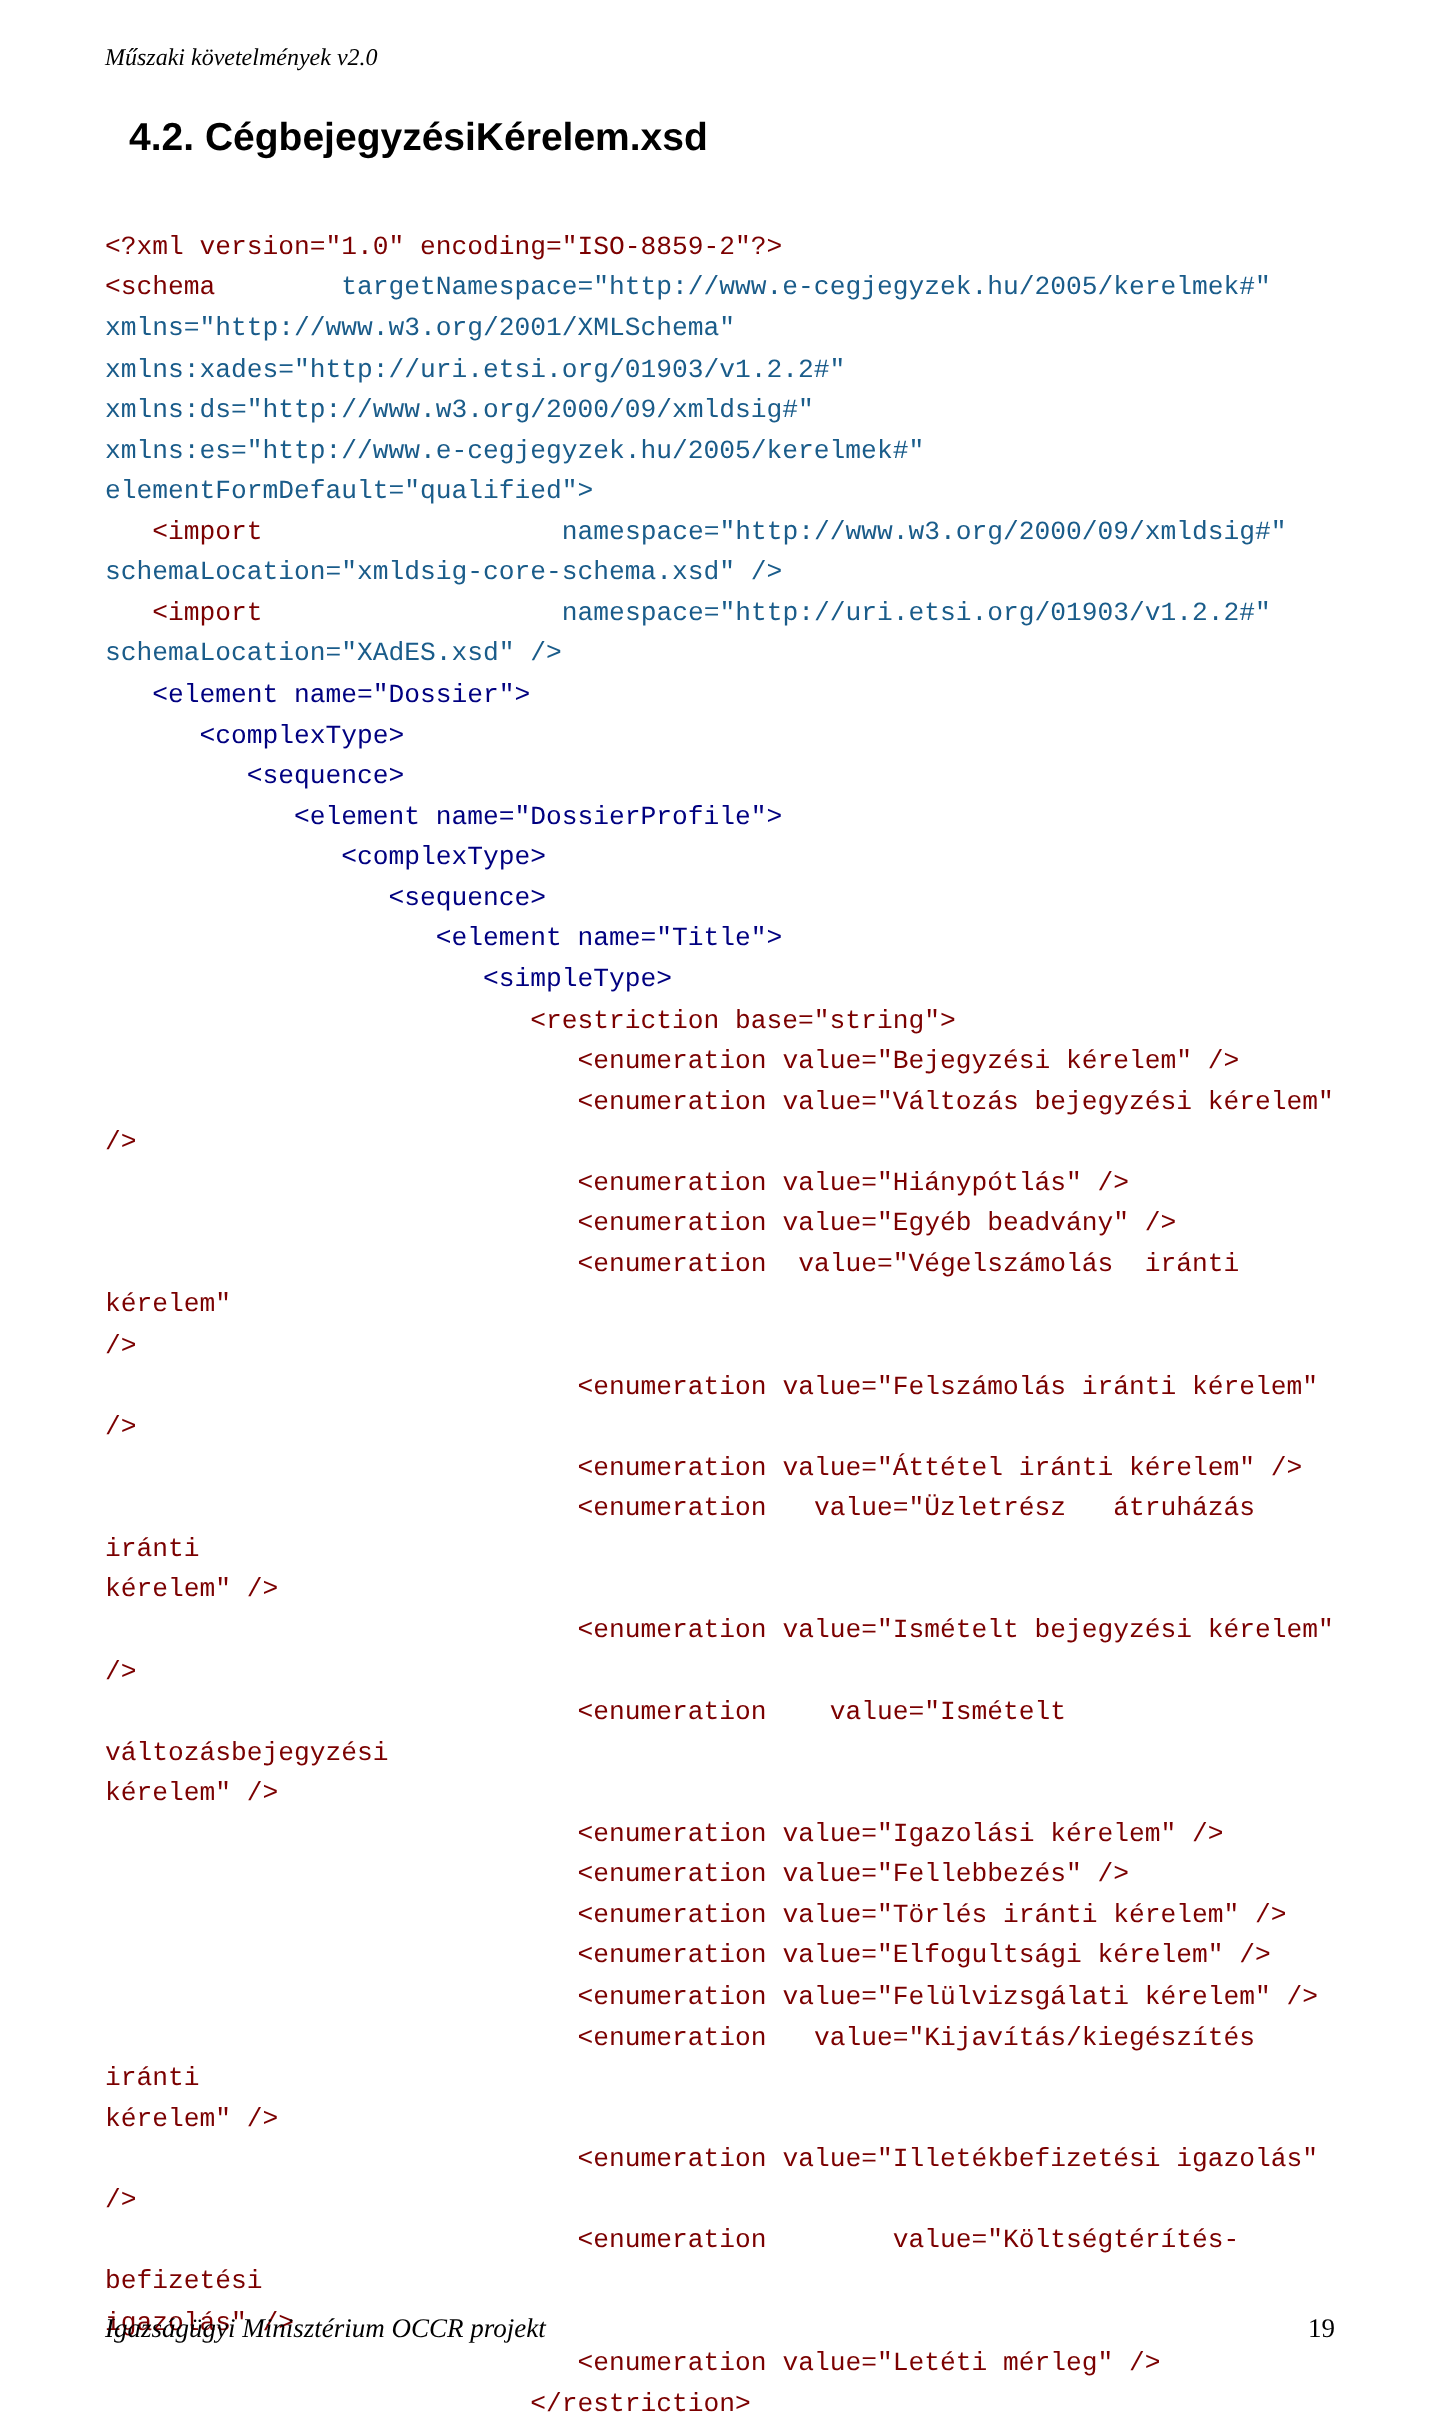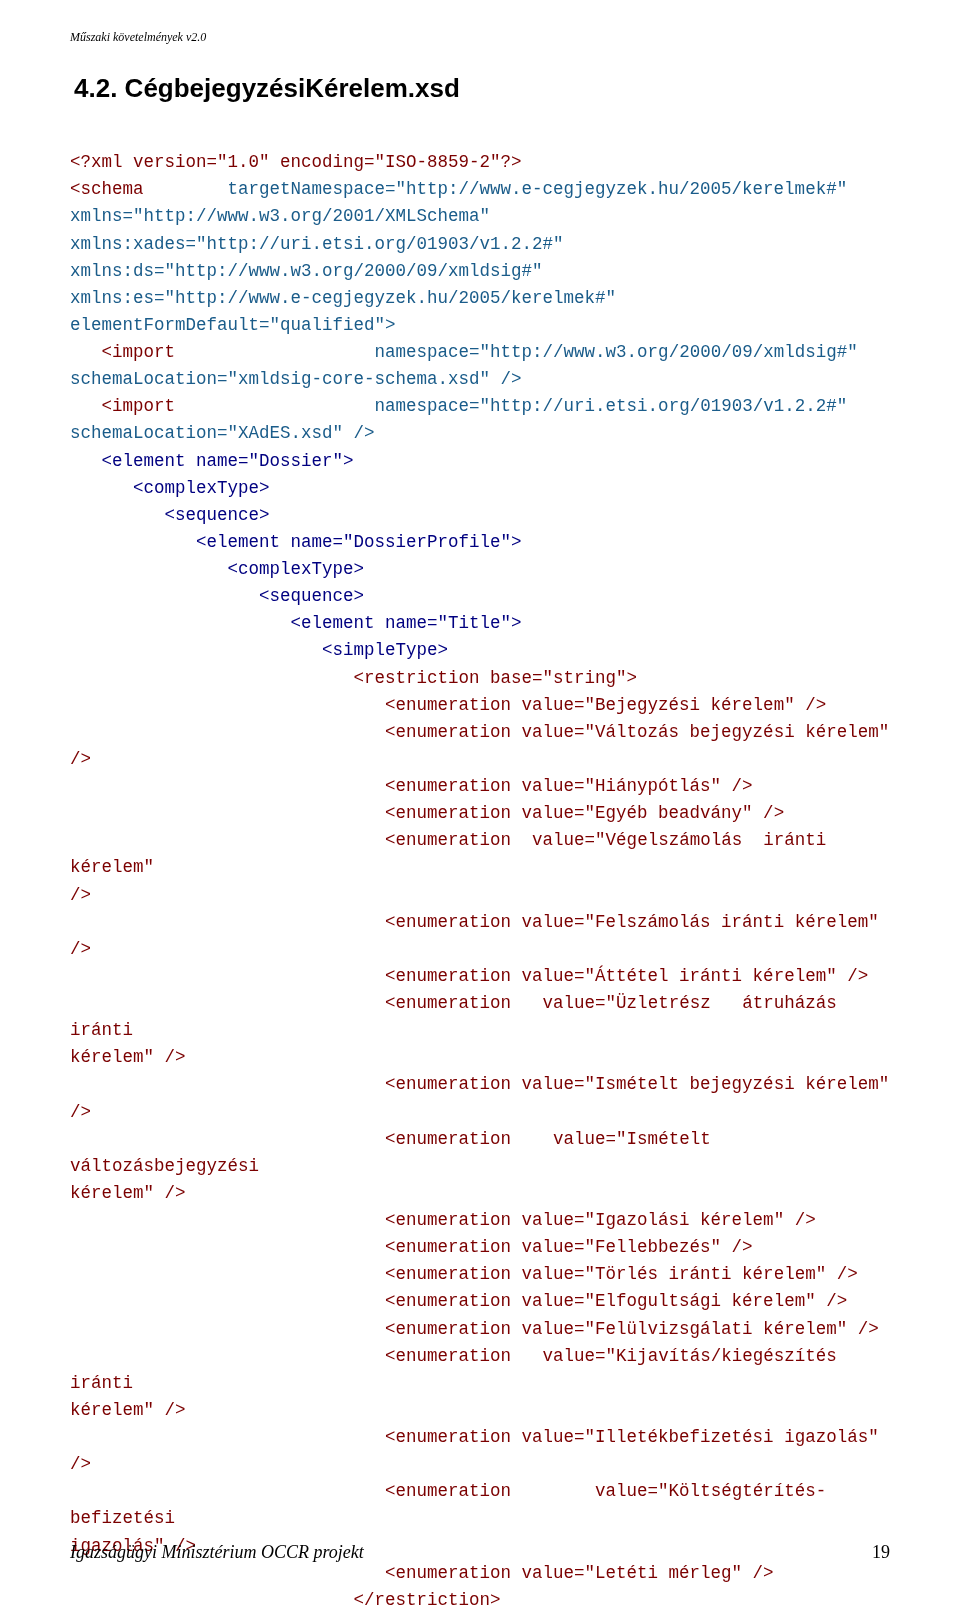--- a/index.html
+++ b/index.html
@@ -16,7 +16,7 @@
   }
   .header {
     font-style: italic;
-    font-size: 12px;
+    font-size: 16px;
     margin-bottom: 28px;
   }
   h2.section {

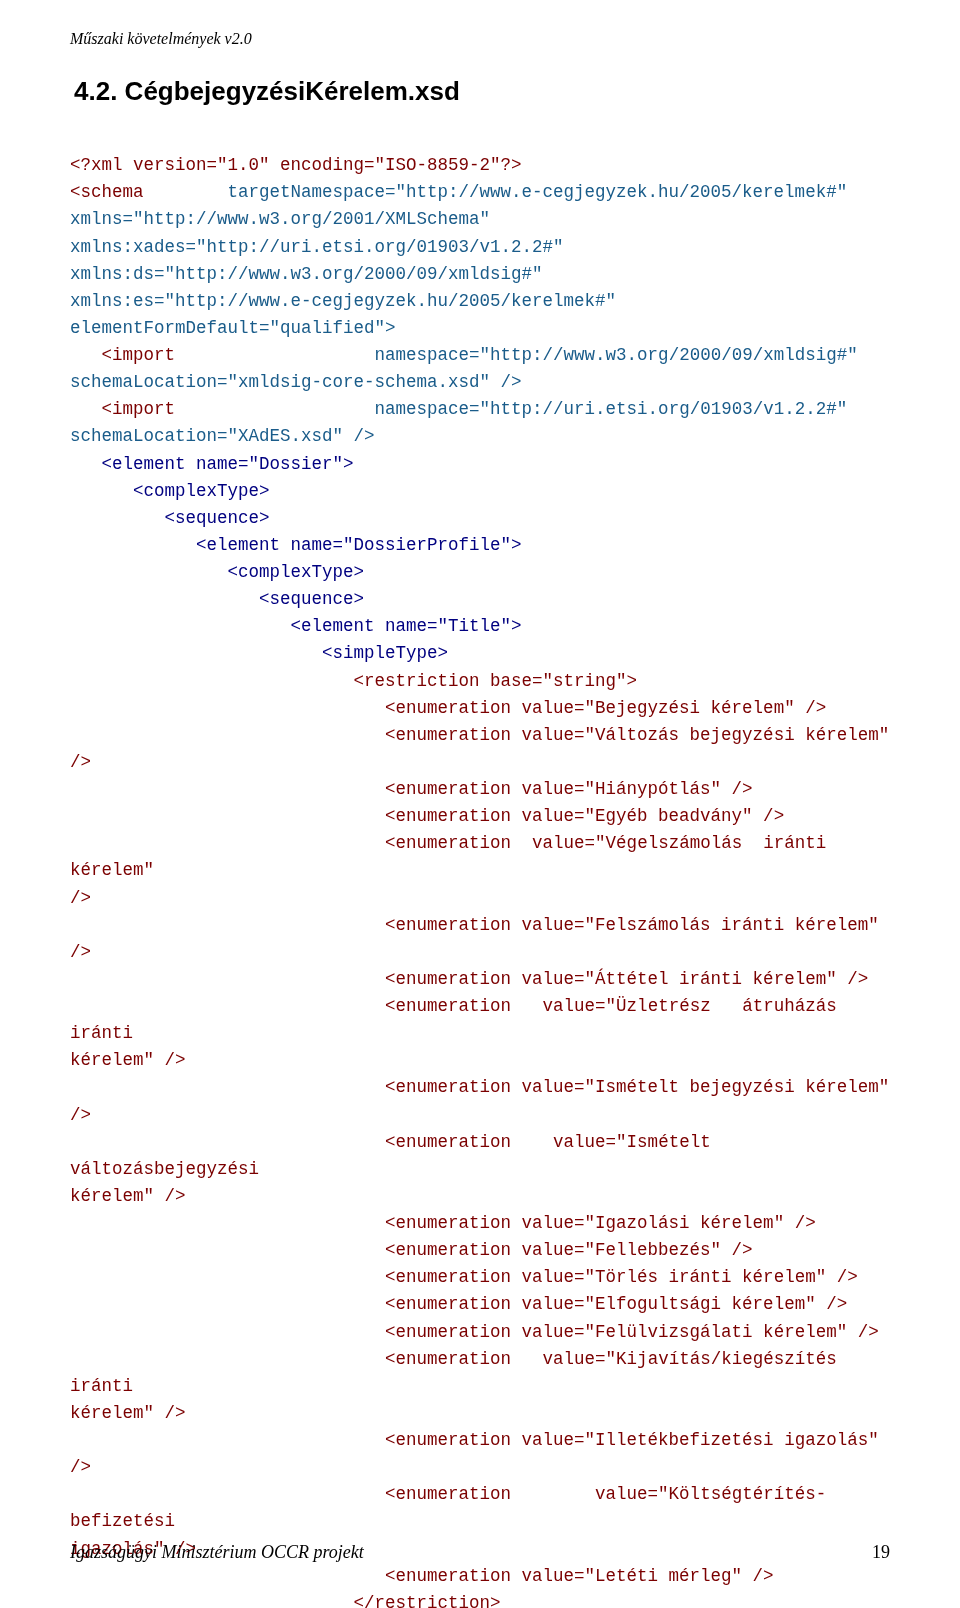--- a/index.html
+++ b/index.html
@@ -23,7 +23,7 @@
     font-family: Arial, Helvetica, sans-serif;
     font-weight: bold;
     font-size: 26px;
-    margin: 0 0 18px 4px;
+    margin: 0 0 18px 16px;
   }
   .code {
     font-family: "Courier New", Courier, monospace;

